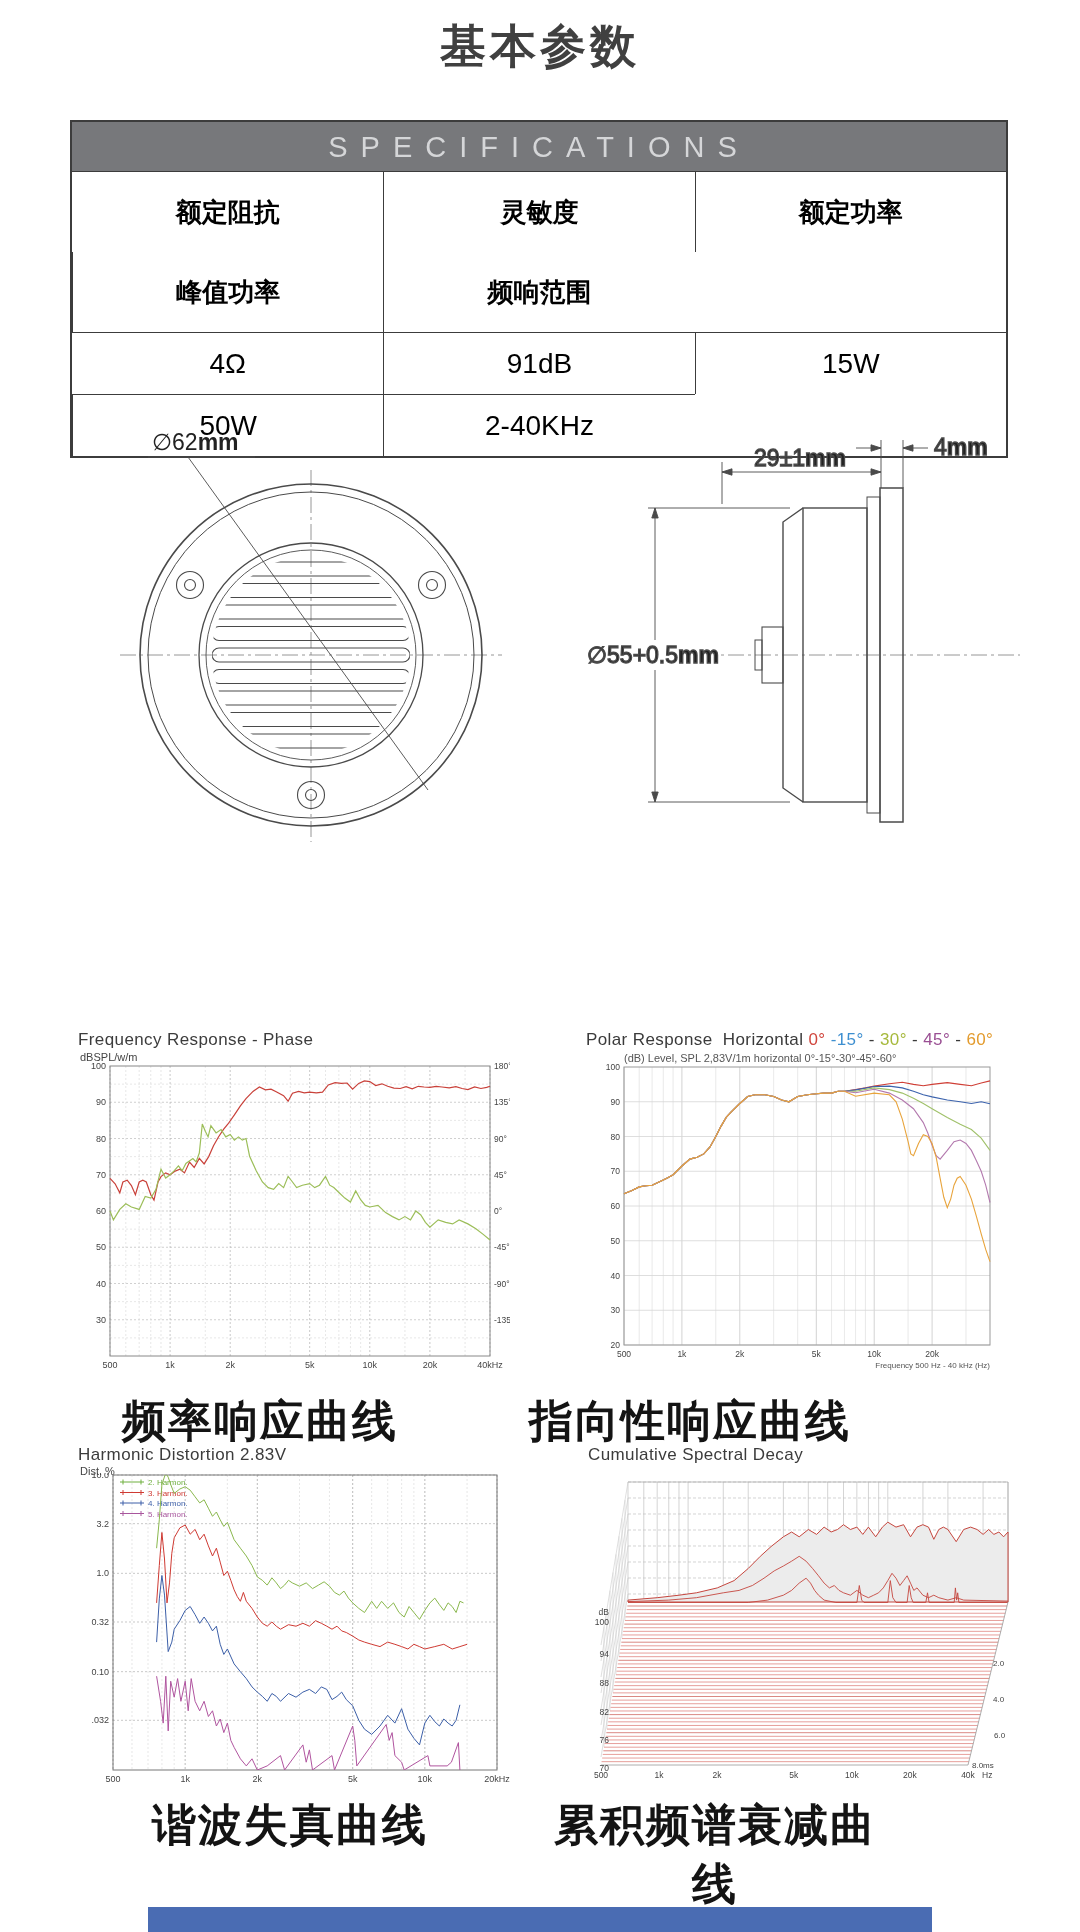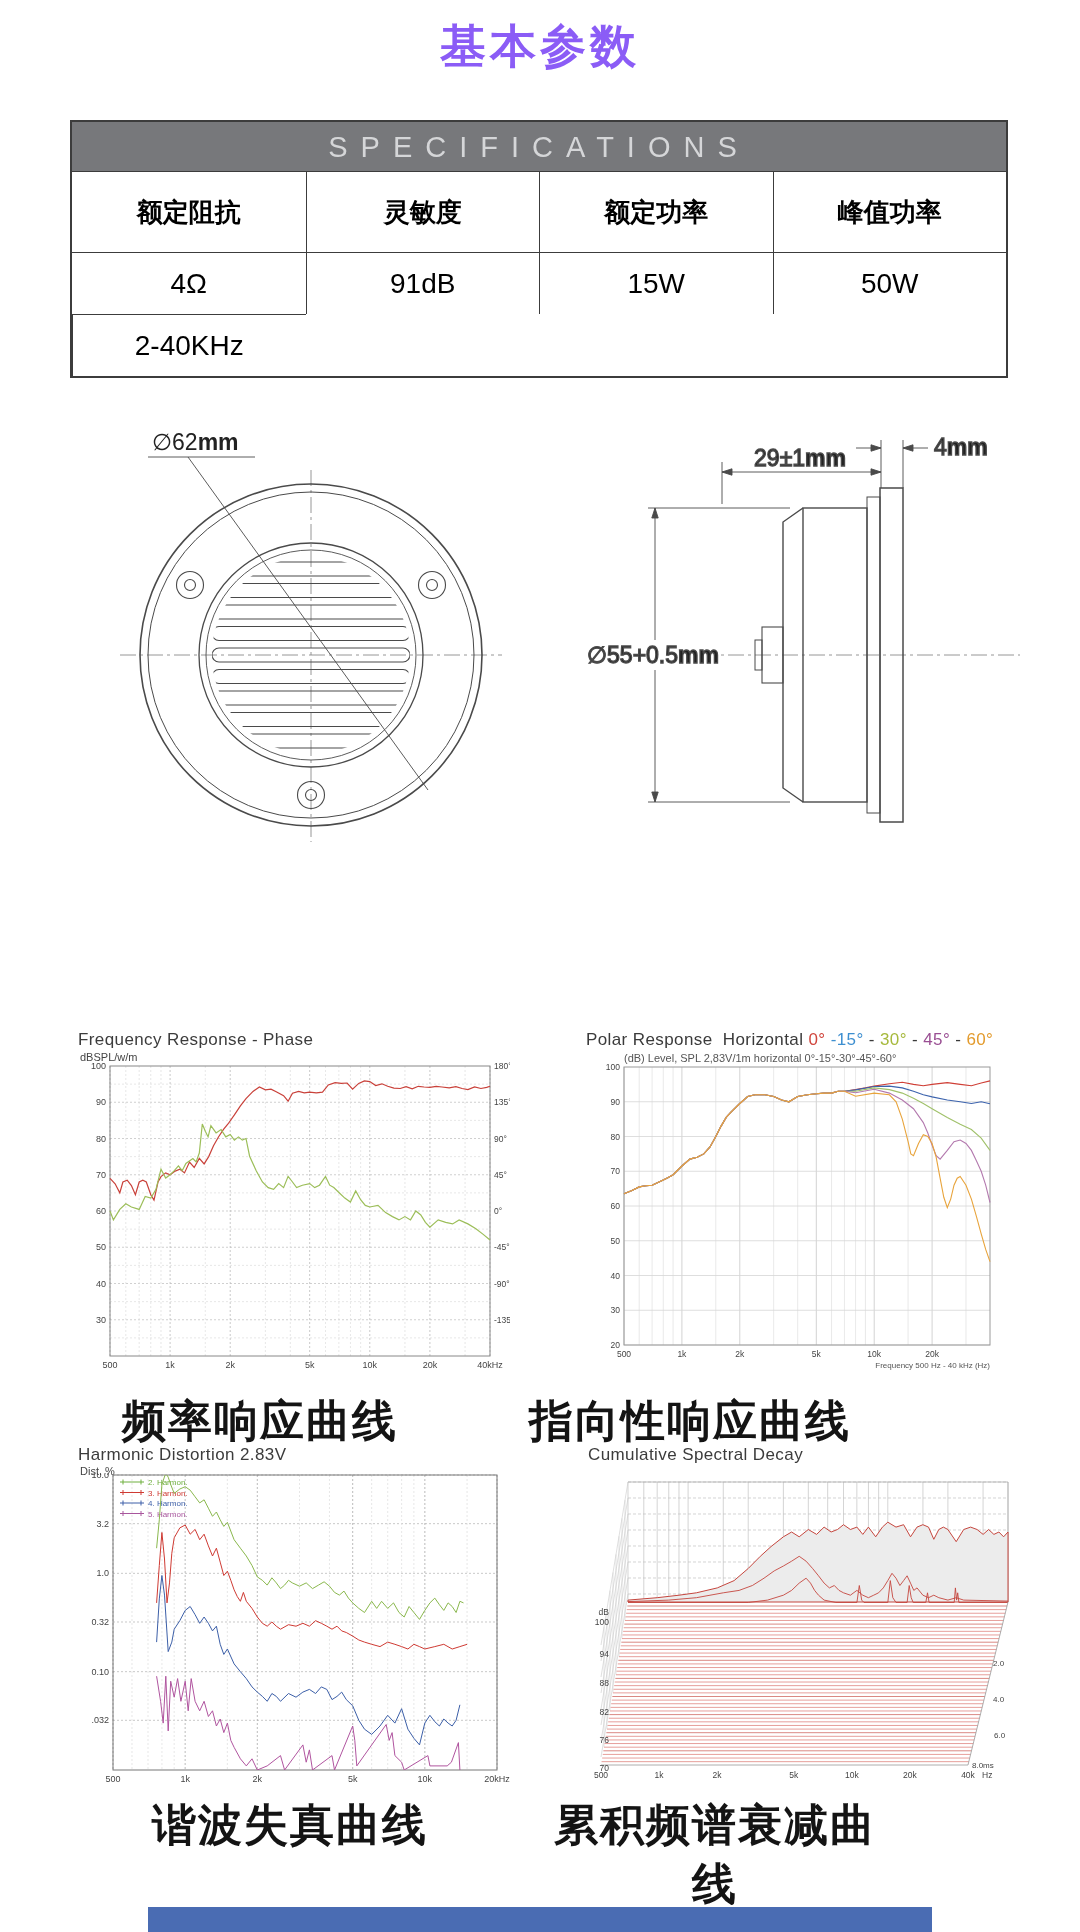--- a/index.html
+++ b/index.html
@@ -6,7 +6,7 @@
   html,body { background:#fff; }
   body { width:1080px; height:1932px; position:relative; font-family:"Liberation Sans",sans-serif; overflow:hidden; }
   .abs { position:absolute; }
-  #page-title { top:16px; left:0; width:1080px; text-align:center; font-size:46px; font-weight:bold; color:#8b5cf6; letter-spacing:4px; }
+  #page-title { top:16px; left:0; width:1080px; text-align:center; font-size:46px; font-weight:bold; color:#404040; letter-spacing:4px; }
   .spec-table { left:70px; top:105px; width:938px; border:2px solid #3c3c3c;margin-top:15px; }
   .spec-band { height:50px; background:#77787b; color:#d5d6d8; font-size:29px; letter-spacing:13px; text-align:center; line-height:50px; border-bottom:1px solid #3c3c3c; }
   .spec-row { display:grid; grid-template-columns:repeat(4,1fr); }

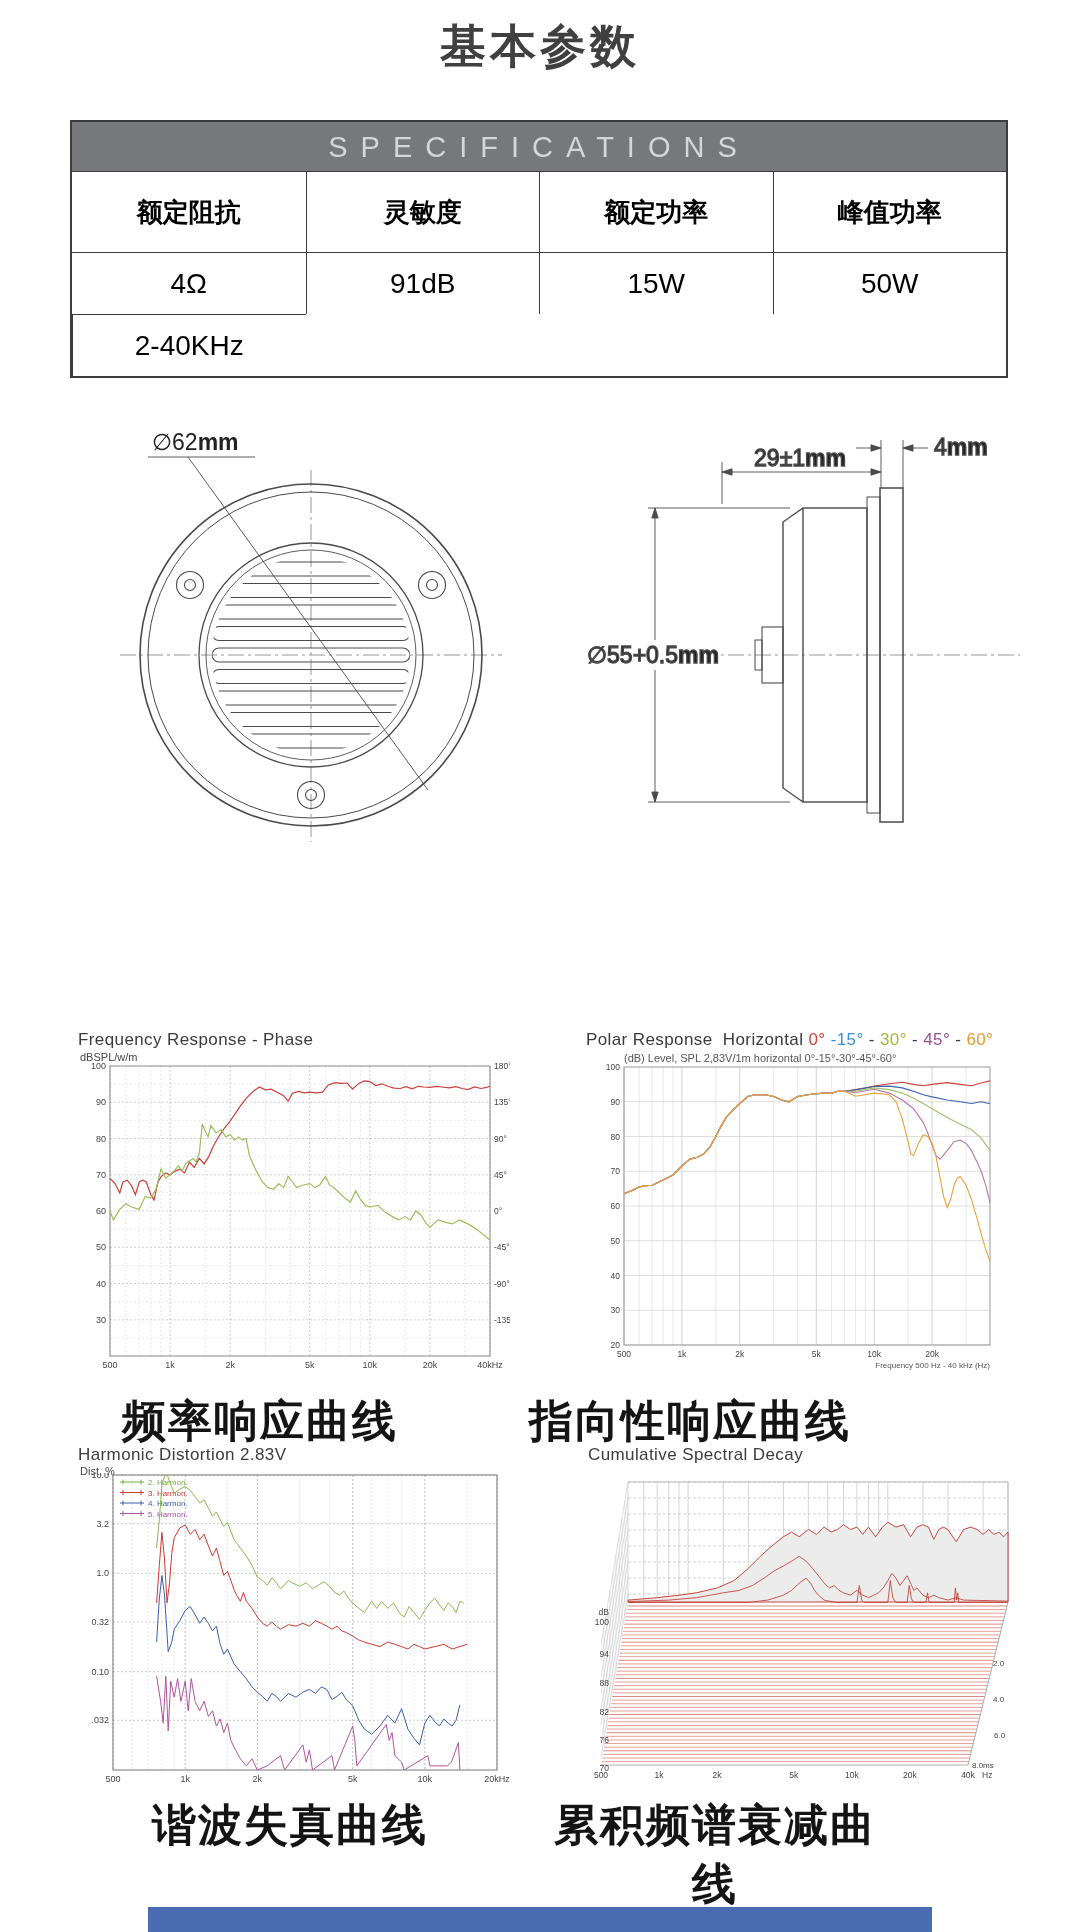--- a/index.html
+++ b/index.html
@@ -9,7 +9,7 @@
   #page-title { top:16px; left:0; width:1080px; text-align:center; font-size:46px; font-weight:bold; color:#404040; letter-spacing:4px; }
   .spec-table { left:70px; top:105px; width:938px; border:2px solid #3c3c3c;margin-top:15px; }
   .spec-band { height:50px; background:#77787b; color:#d5d6d8; font-size:29px; letter-spacing:13px; text-align:center; line-height:50px; border-bottom:1px solid #3c3c3c; }
-  .spec-row { display:grid; grid-template-columns:repeat(4,1fr); }
+  .spec-row { display:grid; grid-template-columns:repeat(3,1fr); }
   .spec-row > div { display:flex; align-items:center; justify-content:center; border-left:1px solid #3c3c3c; }
   .spec-row > div:first-child { border-left:none; }
   .spec-heads > div { height:80px; font-size:26px; font-weight:bold; color:#000; }

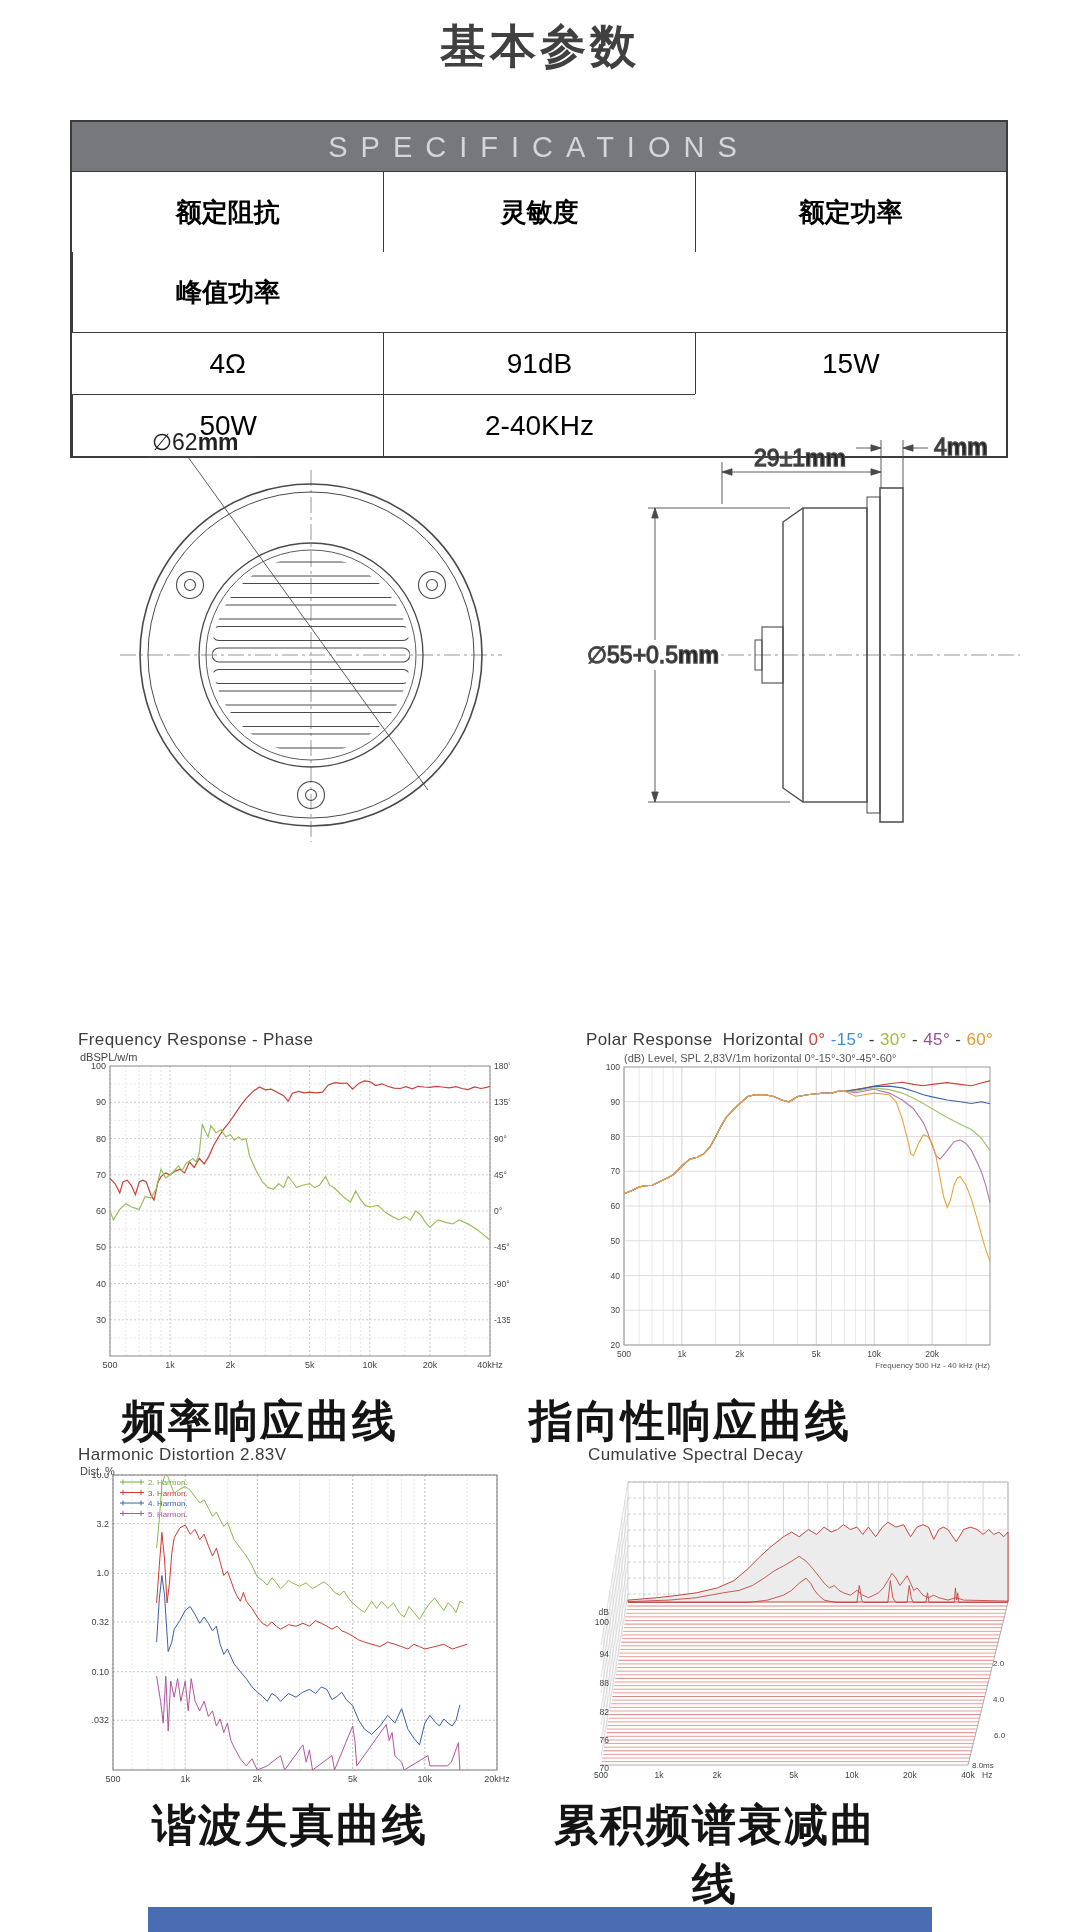--- a/index.html
+++ b/index.html
@@ -34,6 +34,7 @@
     <div>灵敏度</div>
     <div>额定功率</div>
     <div>峰值功率</div>
+    <div>频响范围</div>
   </div>
   <div class="spec-row spec-vals">
     <div>4Ω</div>

